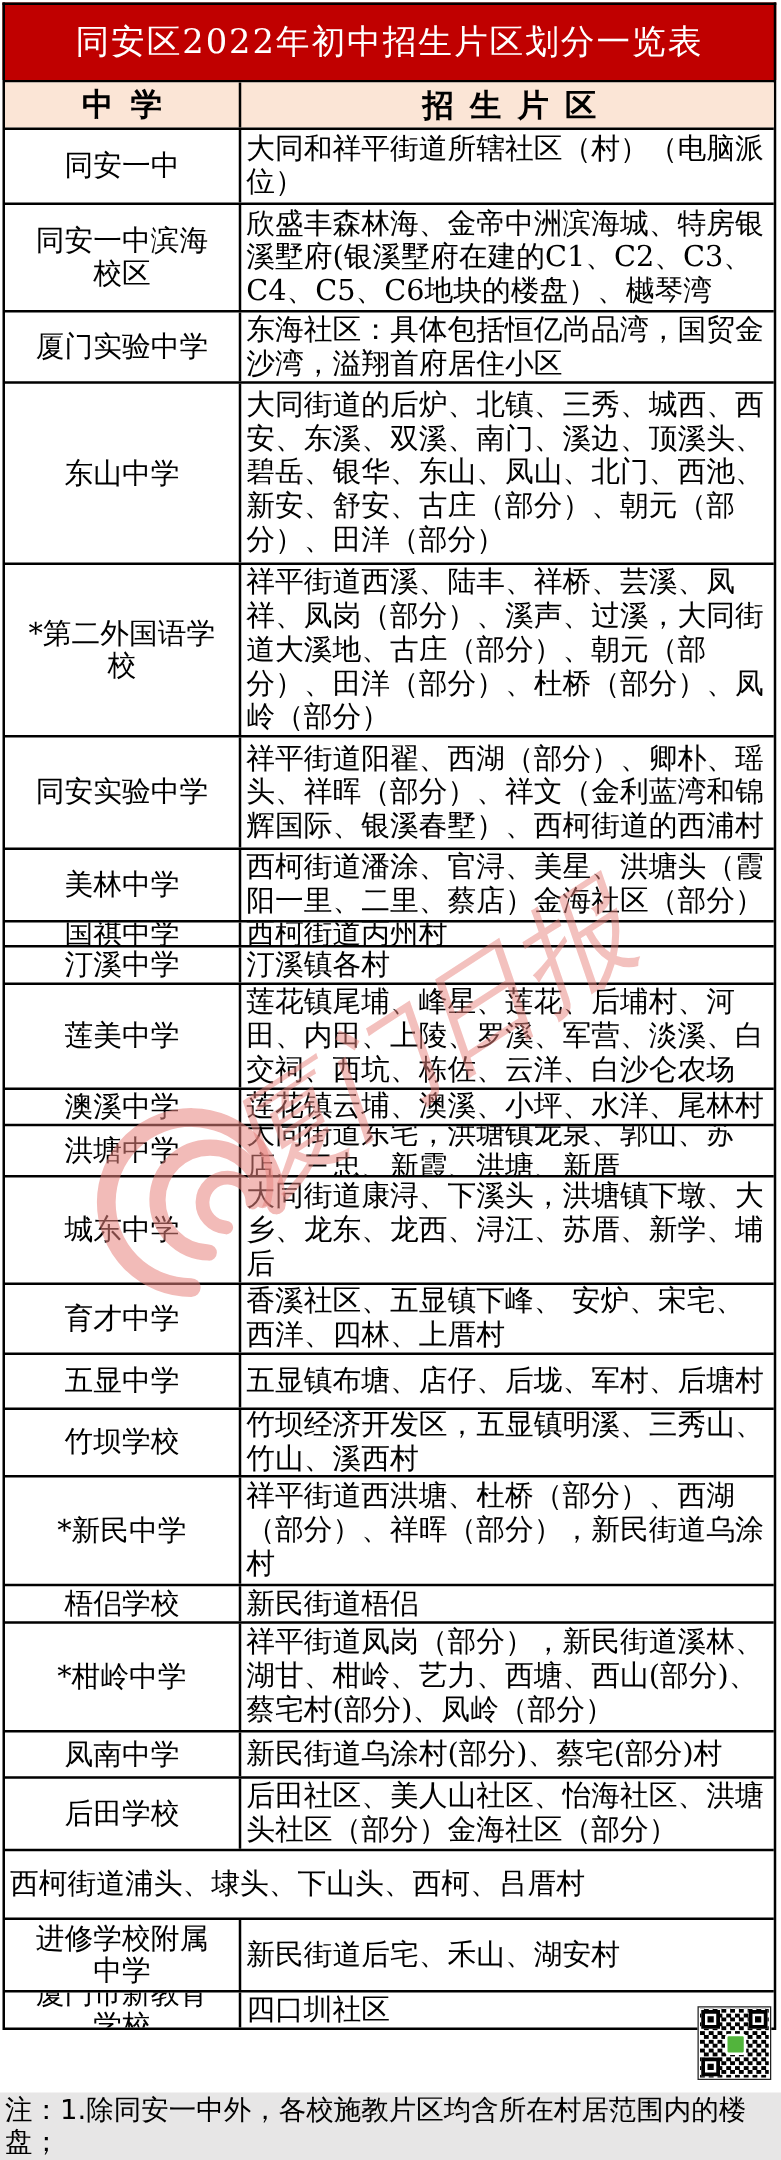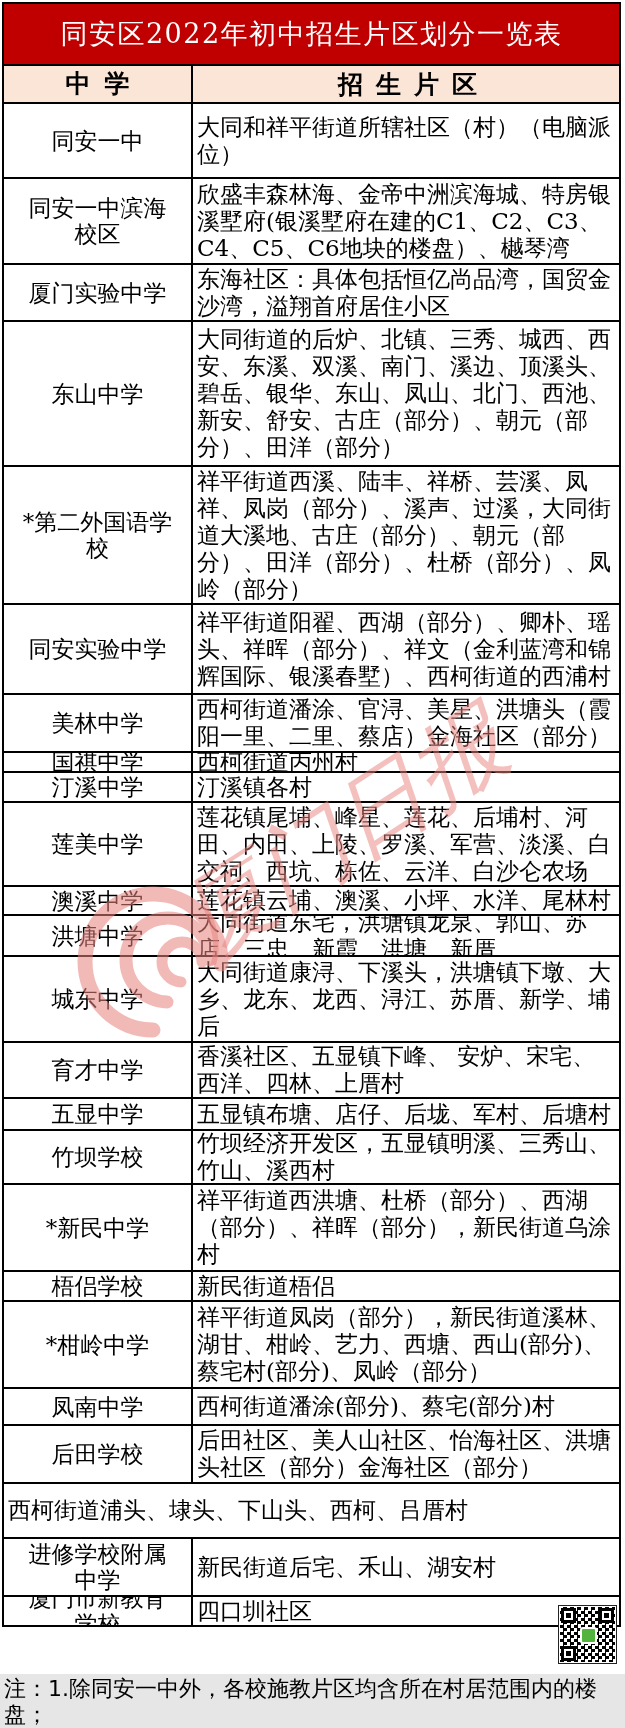--- a/index.html
+++ b/index.html
@@ -72,7 +72,7 @@
       <div class="c2">招生片区</div>
     </div>
 
-    <div class="trow" style="height:75px">
+    <div class="trow" style="height:60px">
       <div class="c1">同安一中</div>
       <div class="c2">大同和祥平街道所辖社区（村）（电脑派位）</div>
     </div>

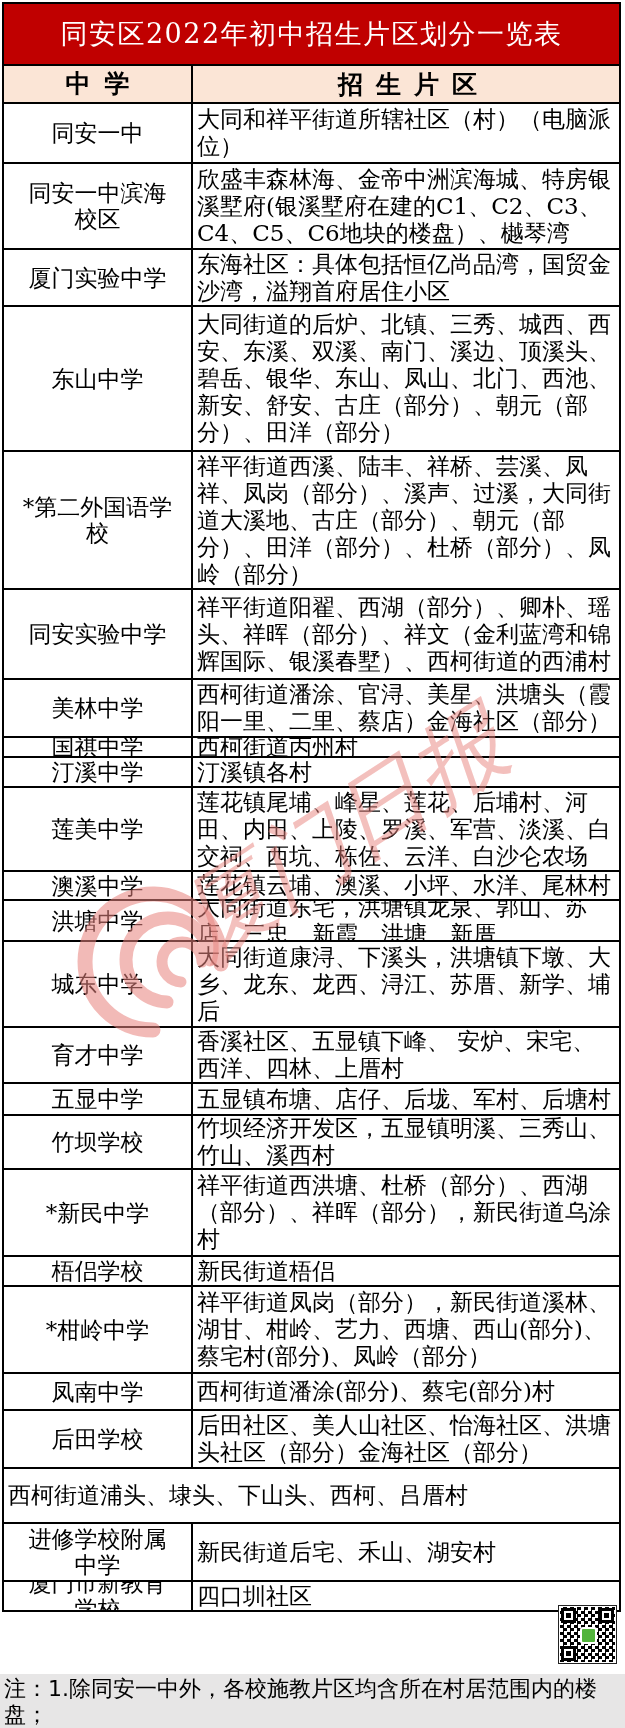--- a/index.html
+++ b/index.html
@@ -128,7 +128,7 @@
       <div class="c1">育才中学</div>
       <div class="c2">香溪社区、五显镇下峰、 安炉、宋宅、西洋、四林、上厝村</div>
     </div>
-    <div class="trow" style="height:32px">
+    <div class="trow" style="height:44px">
       <div class="c1">五显中学</div>
       <div class="c2">五显镇布塘、店仔、后垅、军村、后塘村</div>
     </div>

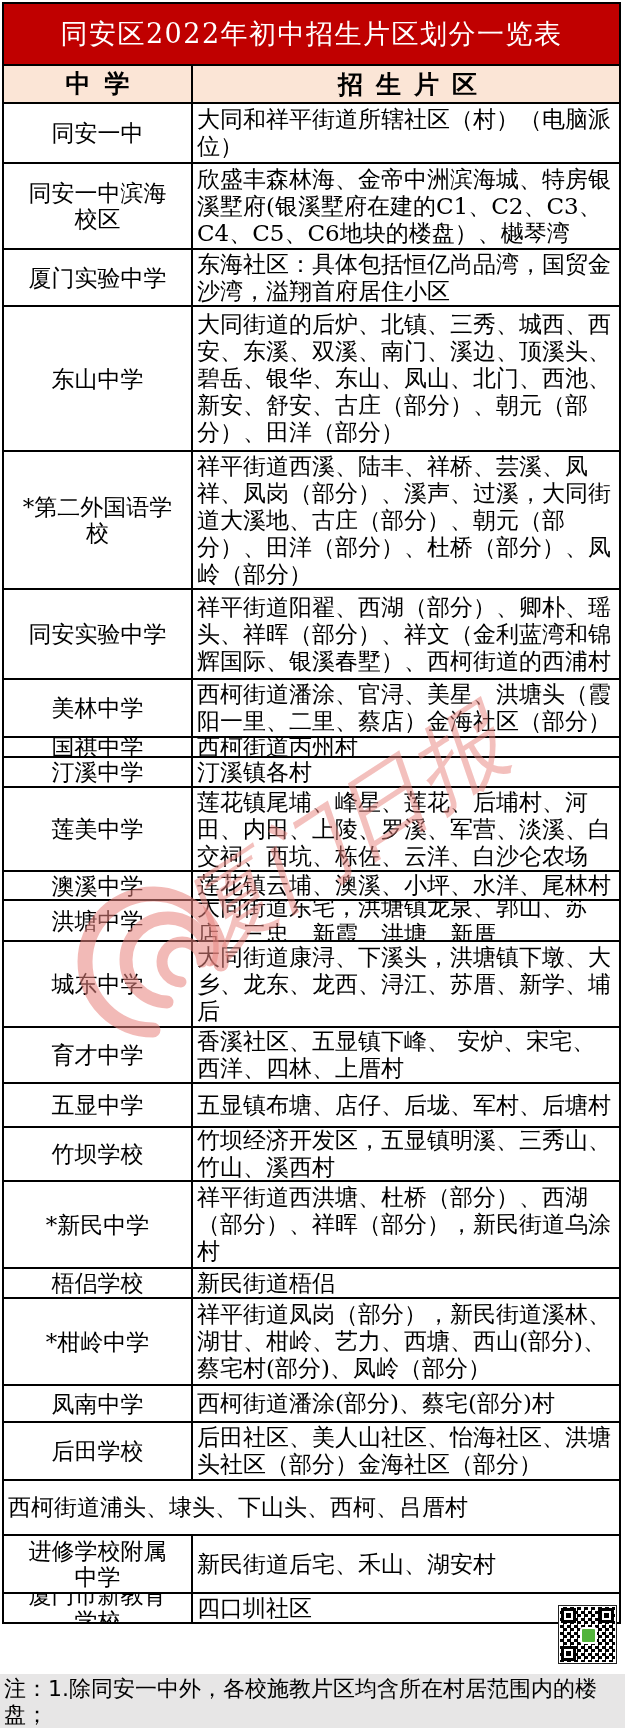--- a/index.html
+++ b/index.html
@@ -150,7 +150,7 @@
     </div>
     <div class="trow" style="height:37px">
       <div class="c1">凤南中学</div>
-      <div class="c2">西柯街道潘涂(部分)、蔡宅(部分)村</div>
+      <div class="c2">新民街道乌涂村(部分)、蔡宅(部分)村</div>
     </div>
     <div class="trow" style="height:58px">
       <div class="c1">后田学校</div>

